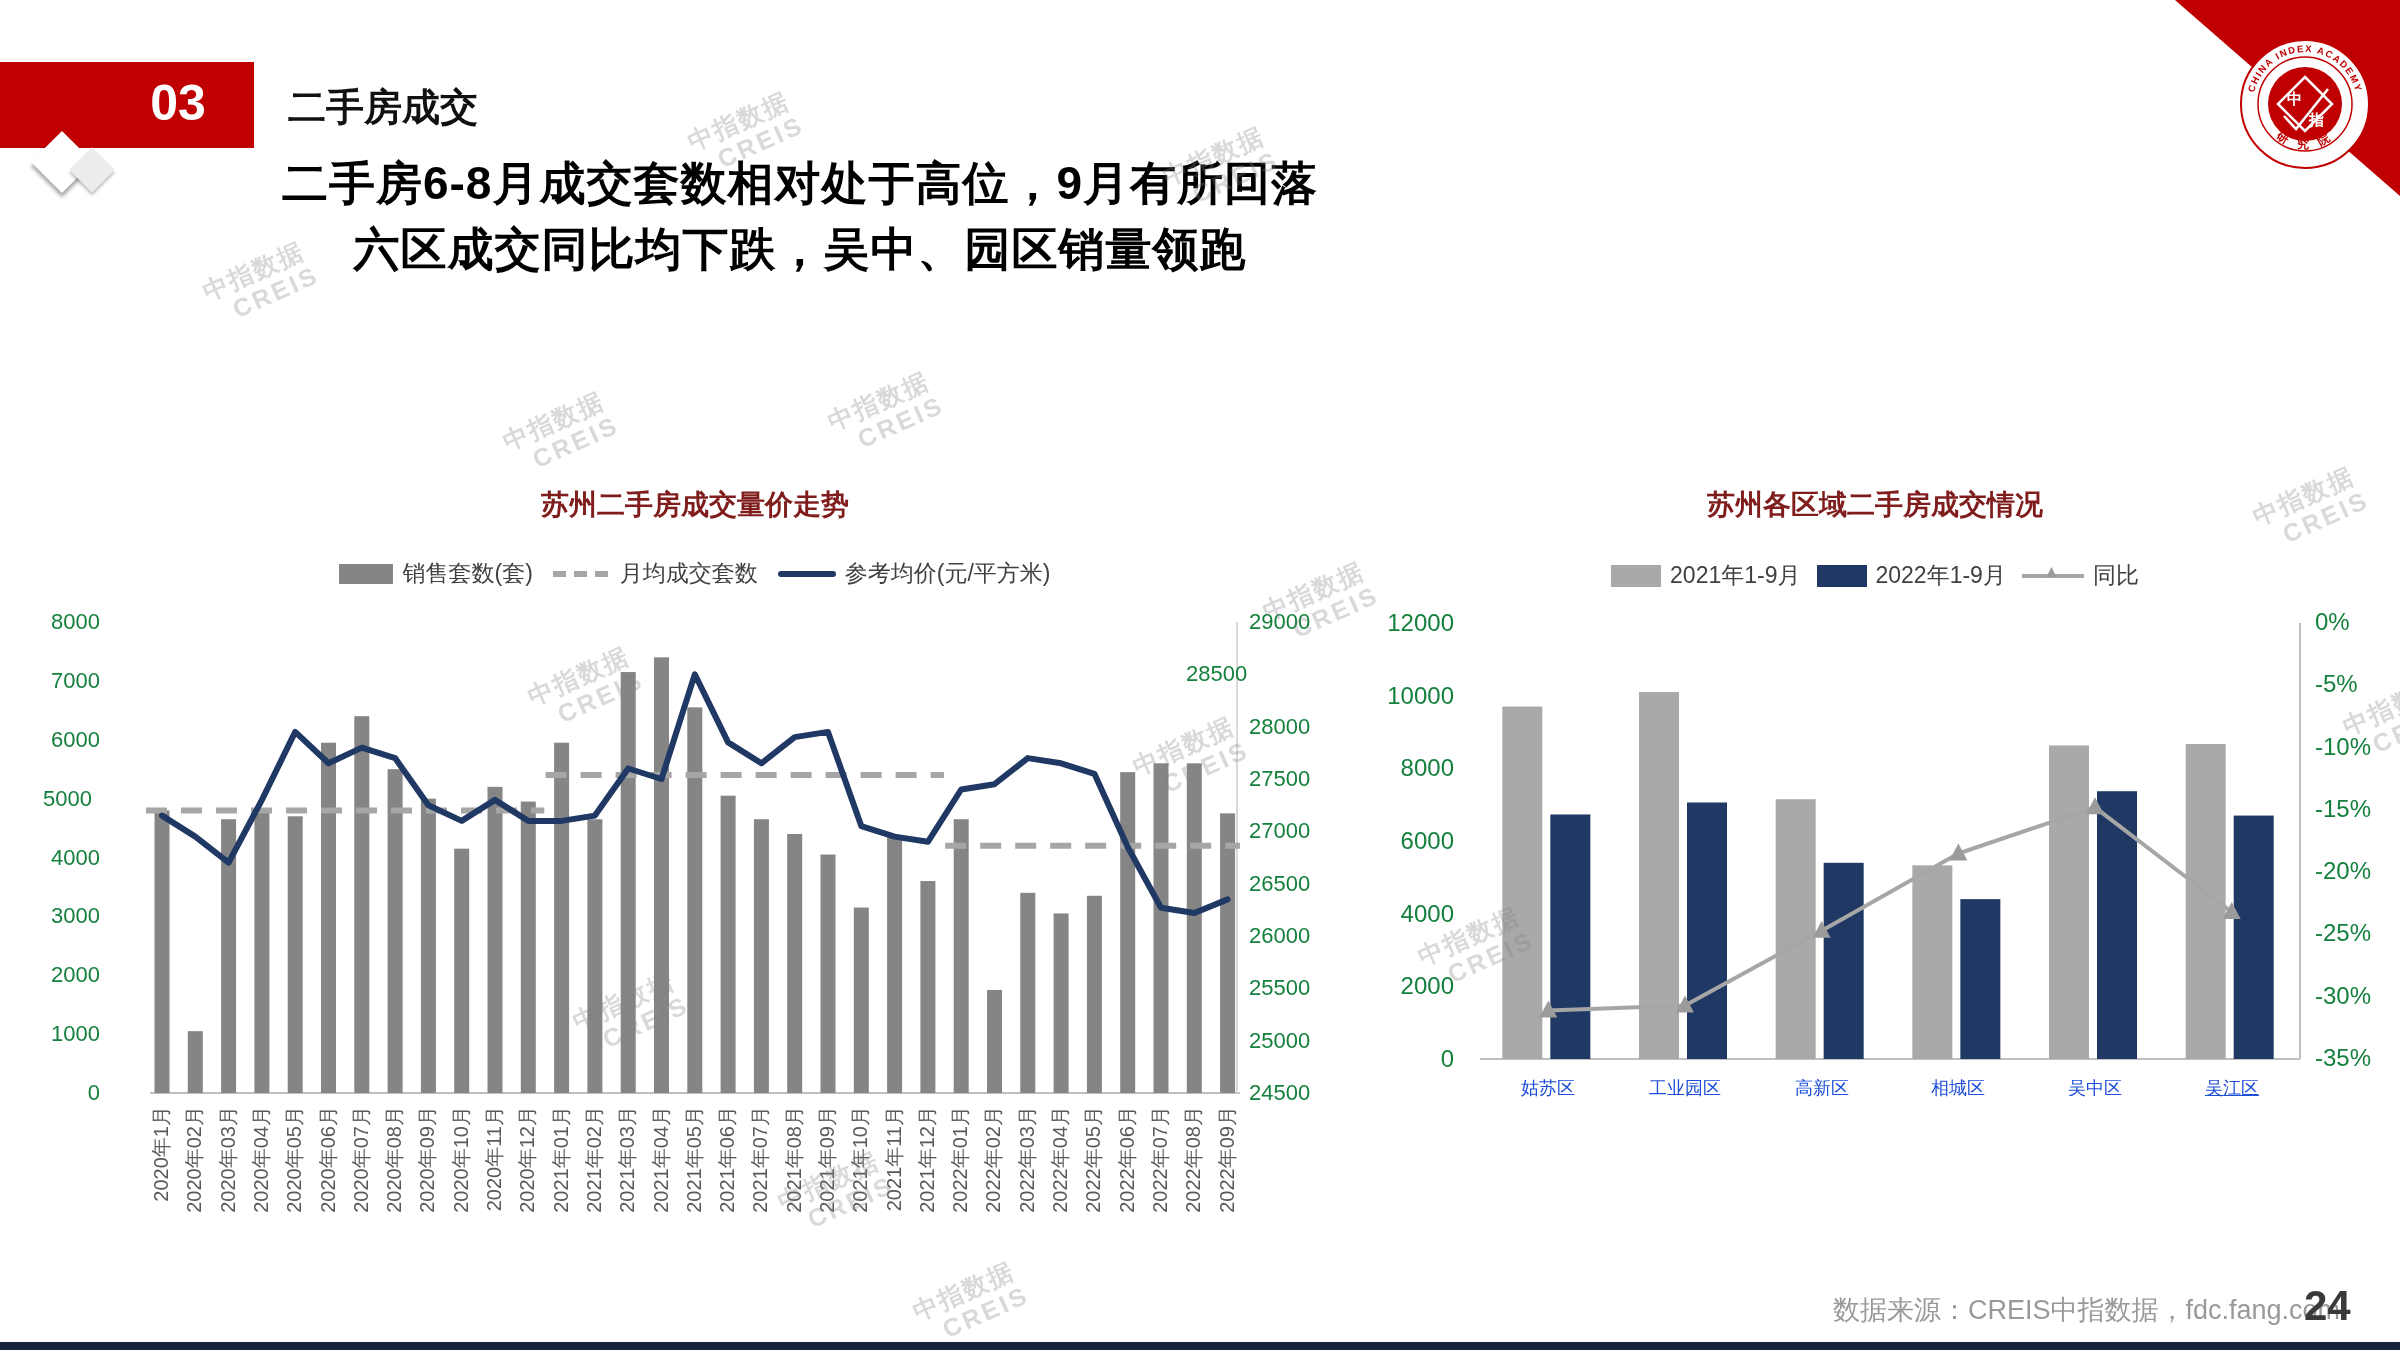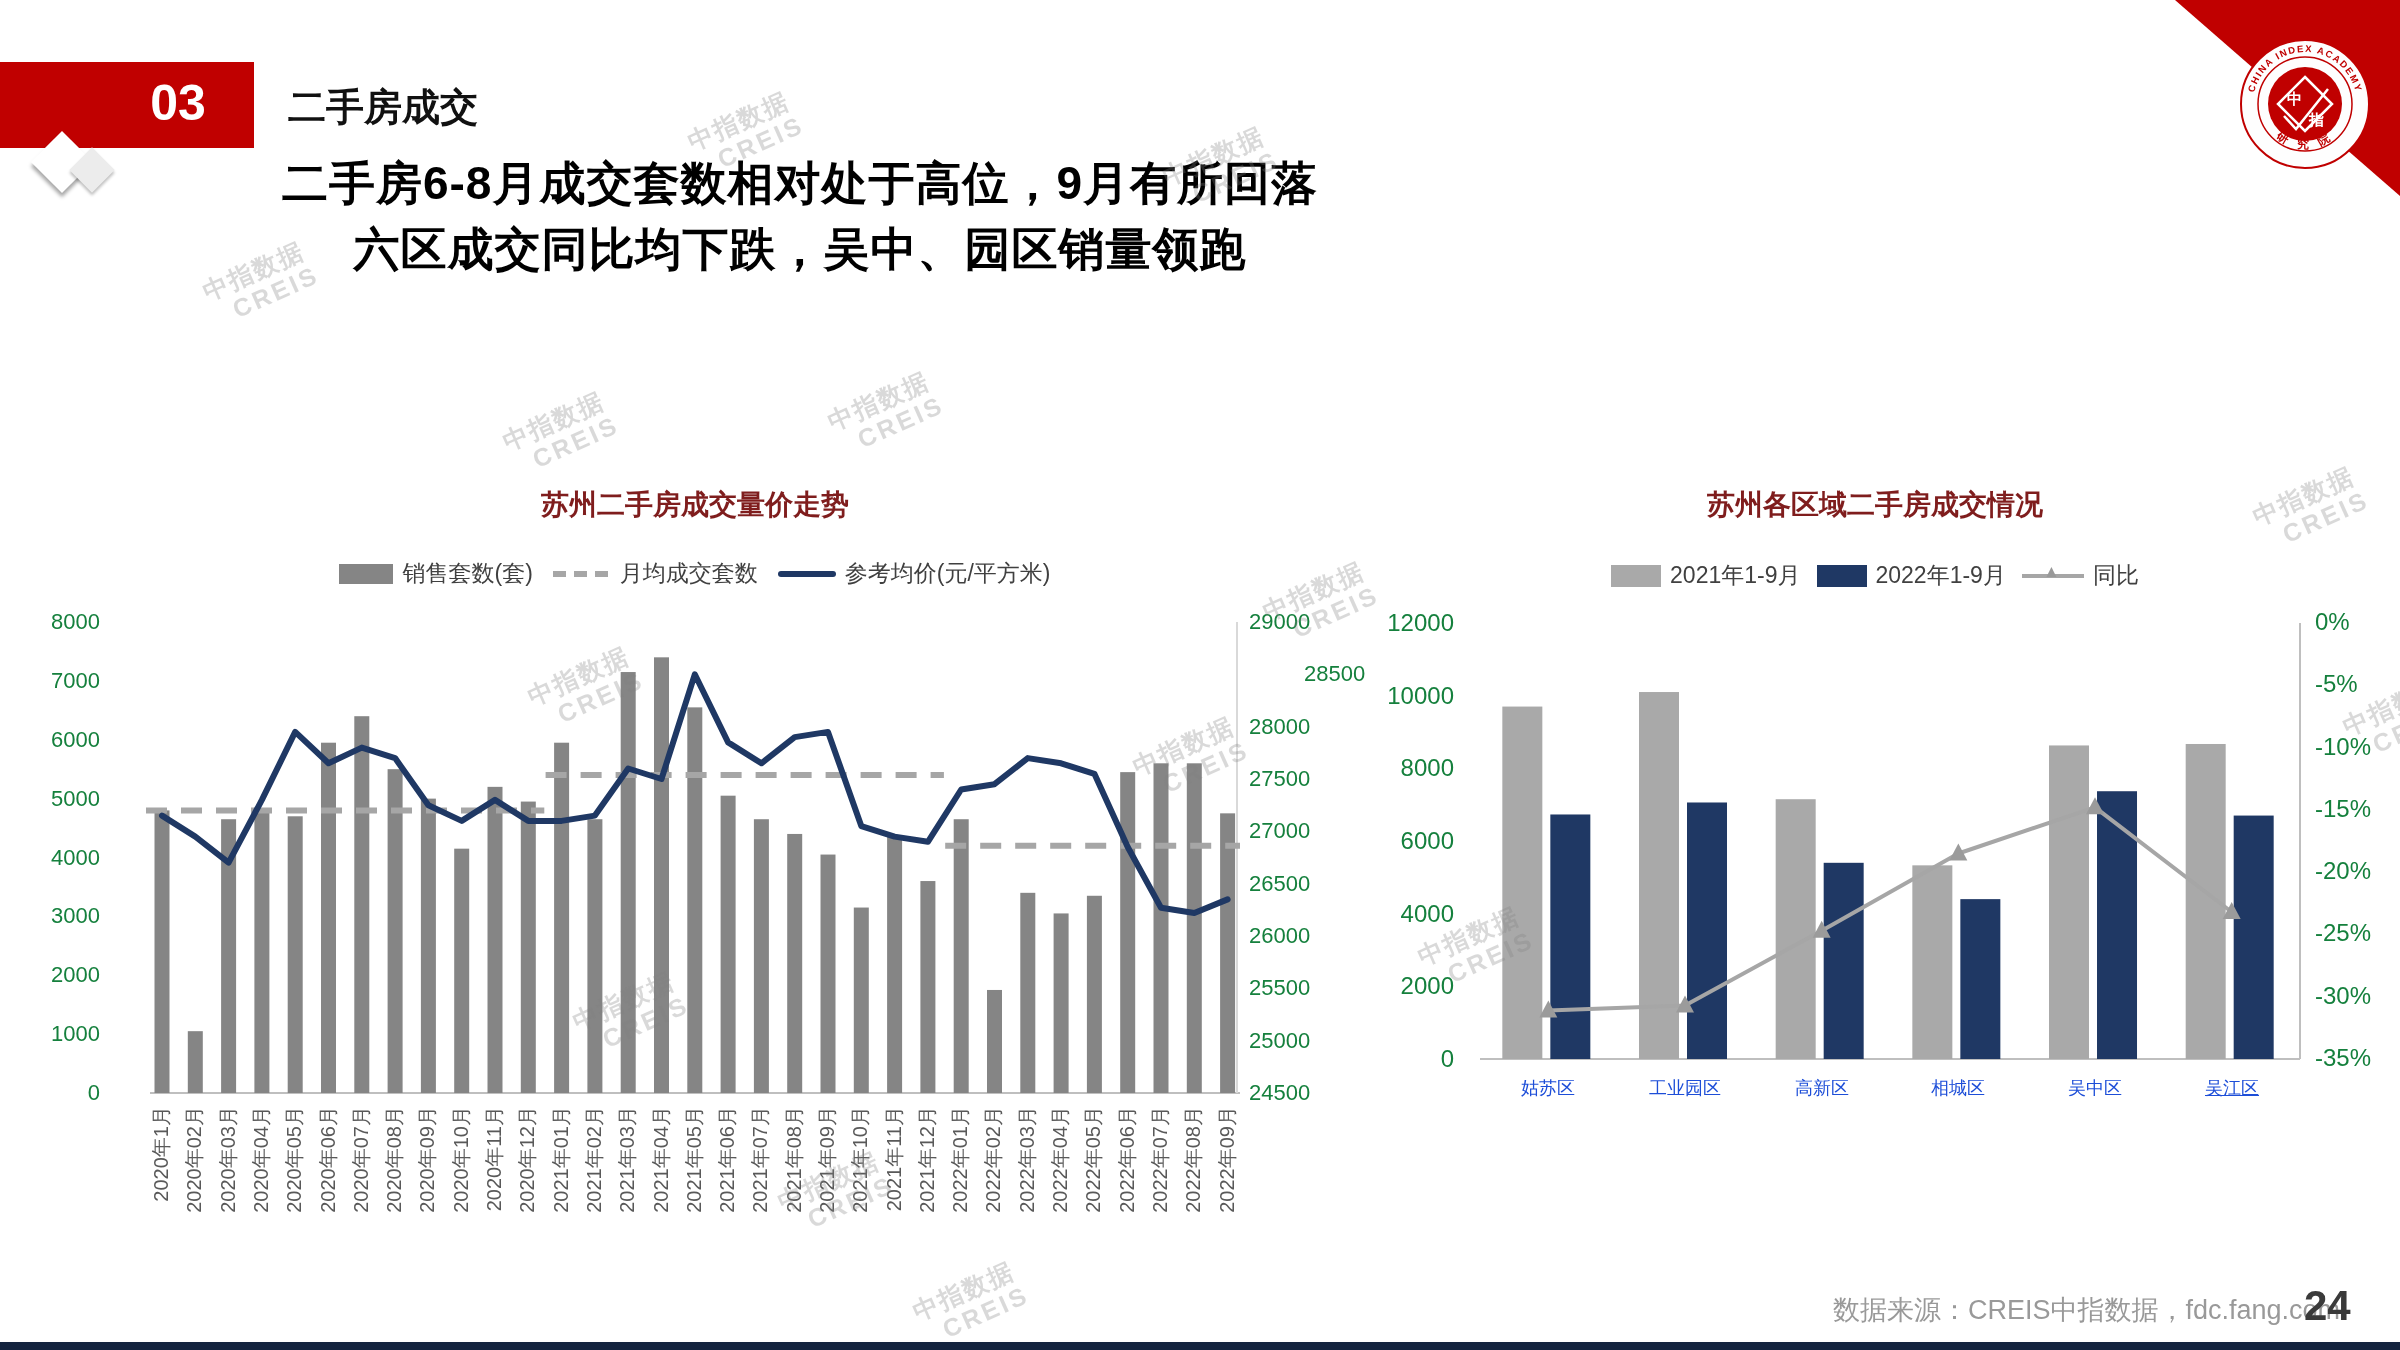--- a/index.html
+++ b/index.html
@@ -198,7 +198,7 @@
     <div class="tick" style="left: 1249px; top: 818px;">27000</div>
     <div class="tick" style="left: 1249px; top: 766px;">27500</div>
     <div class="tick" style="left: 1249px; top: 714px;">28000</div>
-    <div class="tick" style="left: 1304px; top: 661px;">28500</div>
+    <div class="tick" style="left: 1186px; top: 661px;">28500</div>
     <div class="tick" style="left: 1249px; top: 609px;">29000</div>
     <div class="xlab" style="left: -1px; top: 1106px;">2020年1月</div>
     <div class="xlab" style="left: 32px; top: 1106px;">2020年02月</div>

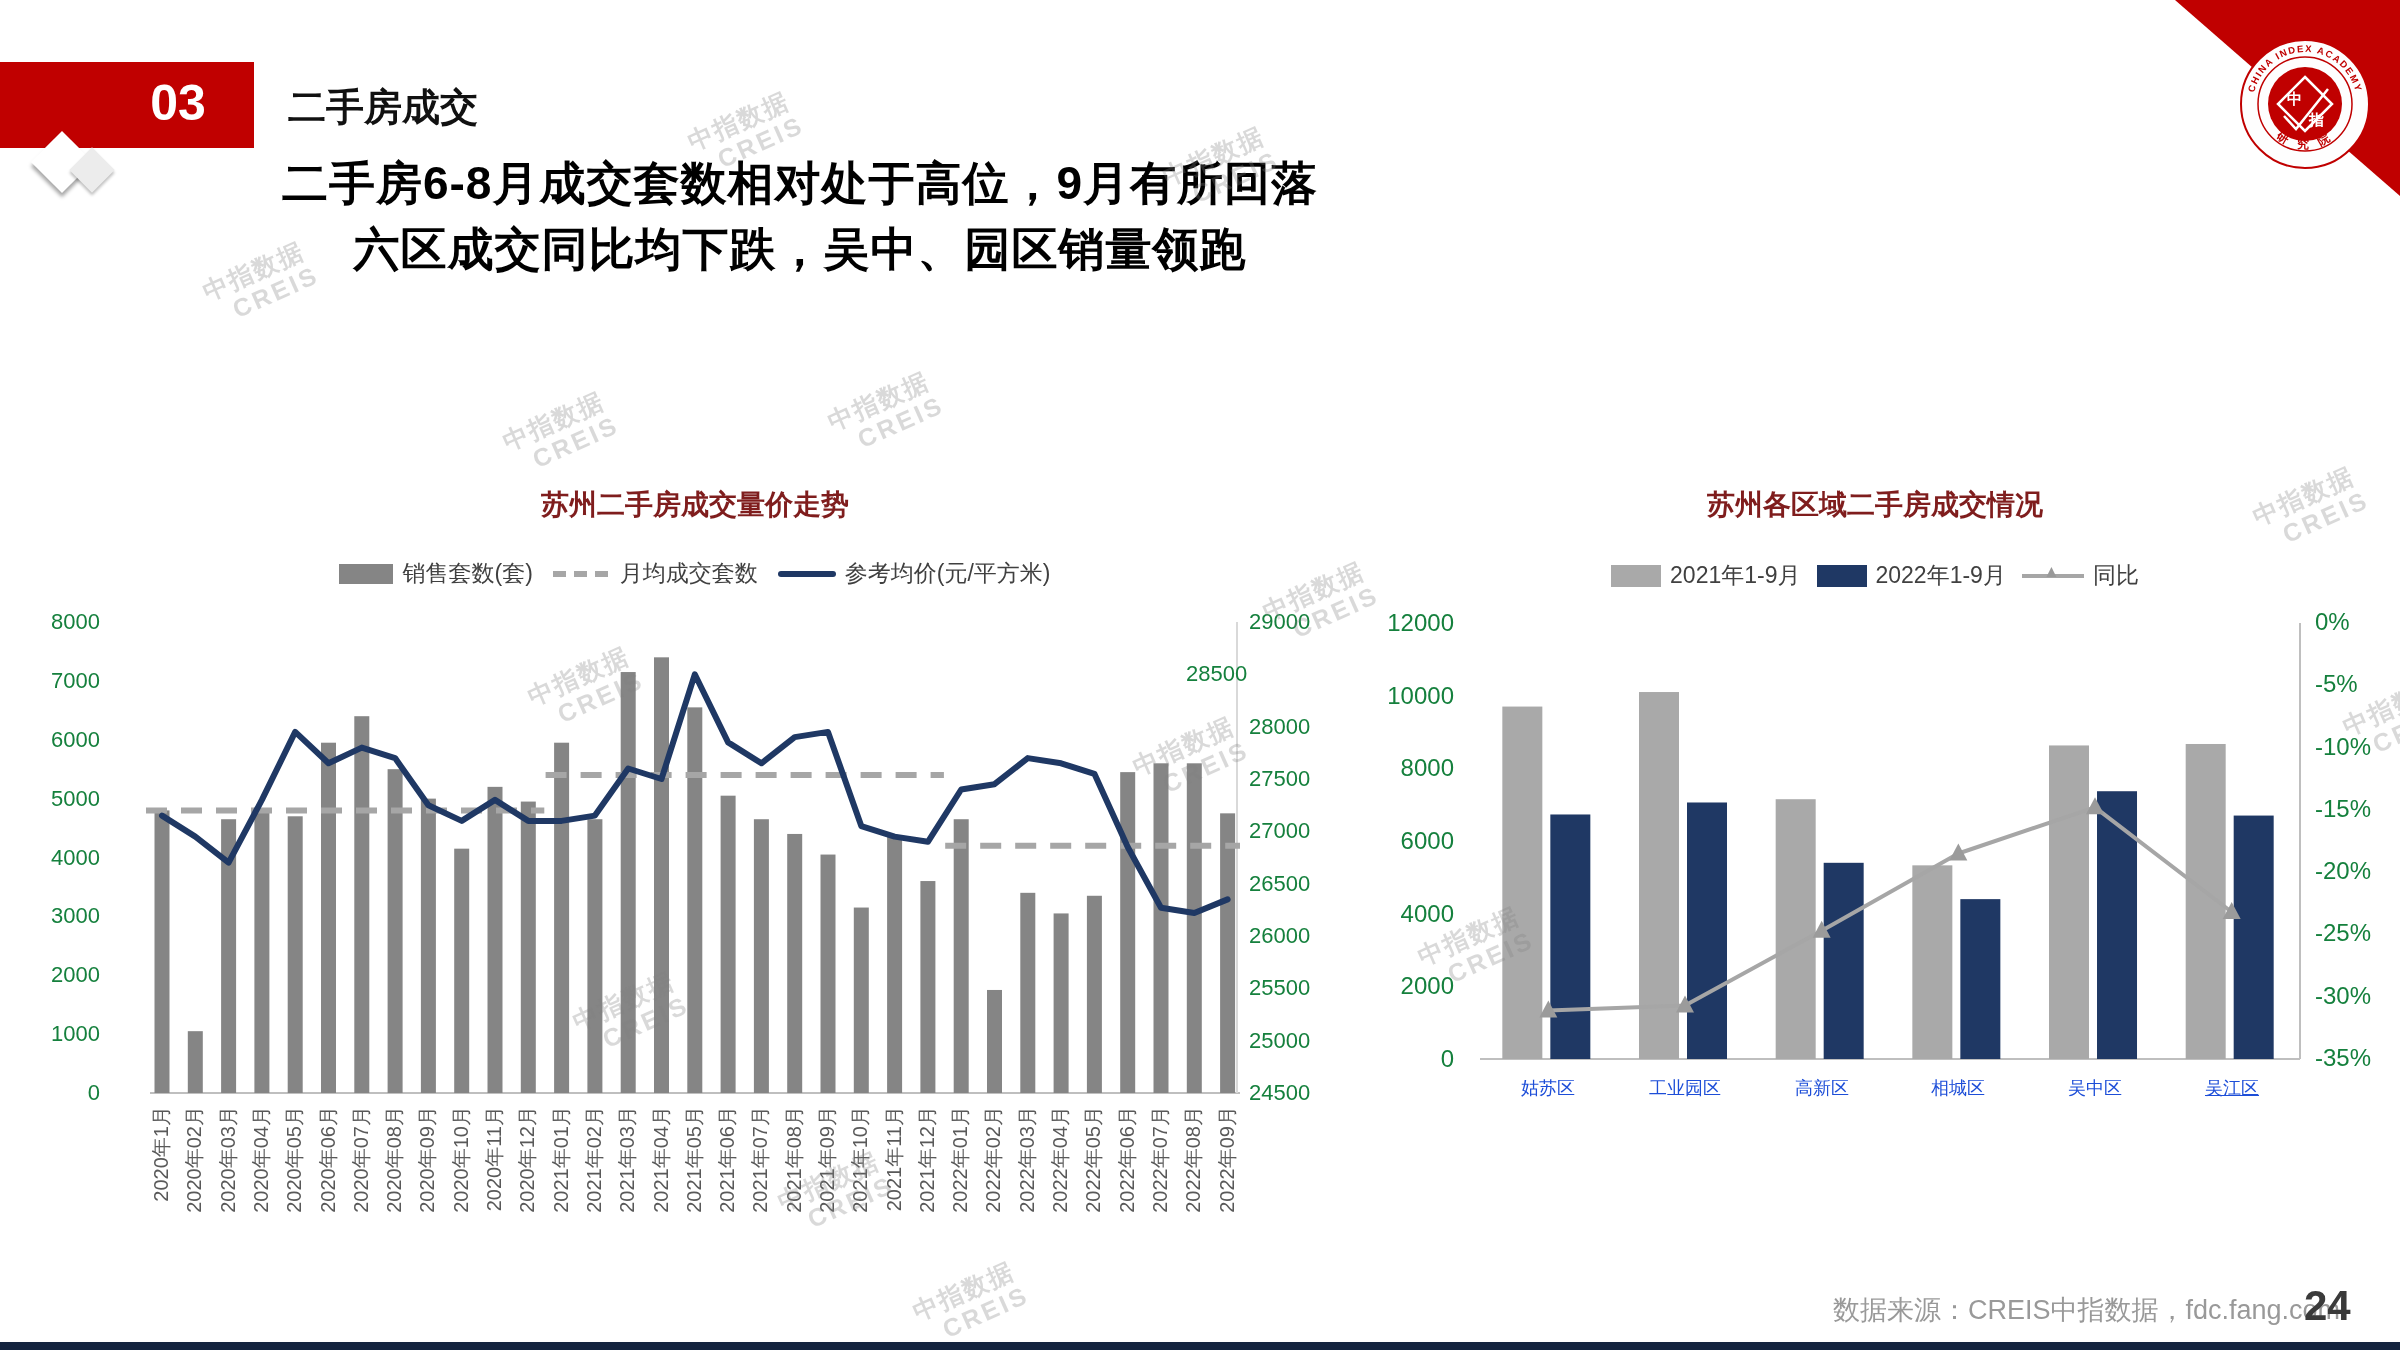--- a/index.html
+++ b/index.html
@@ -186,7 +186,7 @@
     <div class="tick r" style="left: 28px; top: 962px; width: 72px; text-align: right;">2000</div>
     <div class="tick r" style="left: 28px; top: 903px; width: 72px; text-align: right;">3000</div>
     <div class="tick r" style="left: 28px; top: 845px; width: 72px; text-align: right;">4000</div>
-    <div class="tick r" style="left: 28px; top: 786px; width: 72px; text-align: right;">5000</div>
+    <div class="tick r" style="left: 20px; top: 786px; width: 72px; text-align: right;">5000</div>
     <div class="tick r" style="left: 28px; top: 727px; width: 72px; text-align: right;">6000</div>
     <div class="tick r" style="left: 28px; top: 668px; width: 72px; text-align: right;">7000</div>
     <div class="tick r" style="left: 28px; top: 609px; width: 72px; text-align: right;">8000</div>

